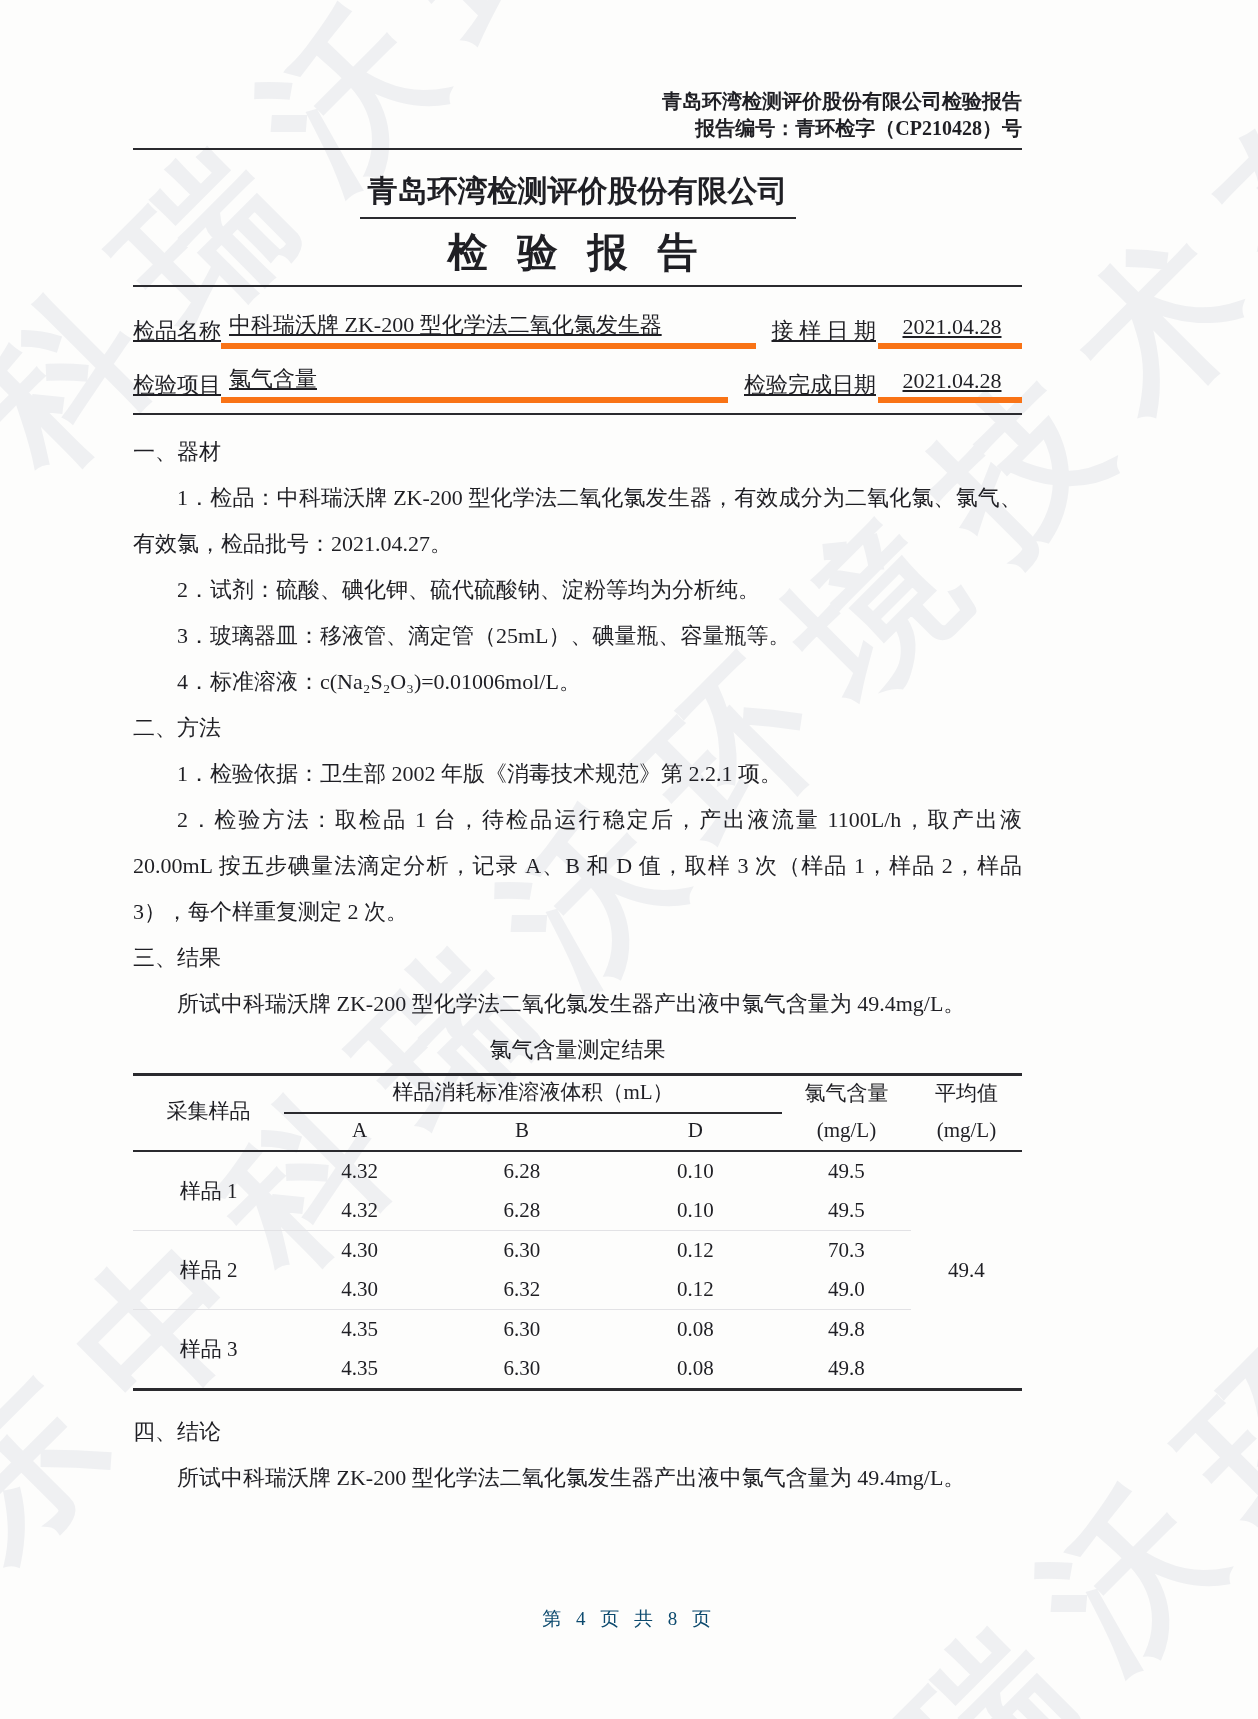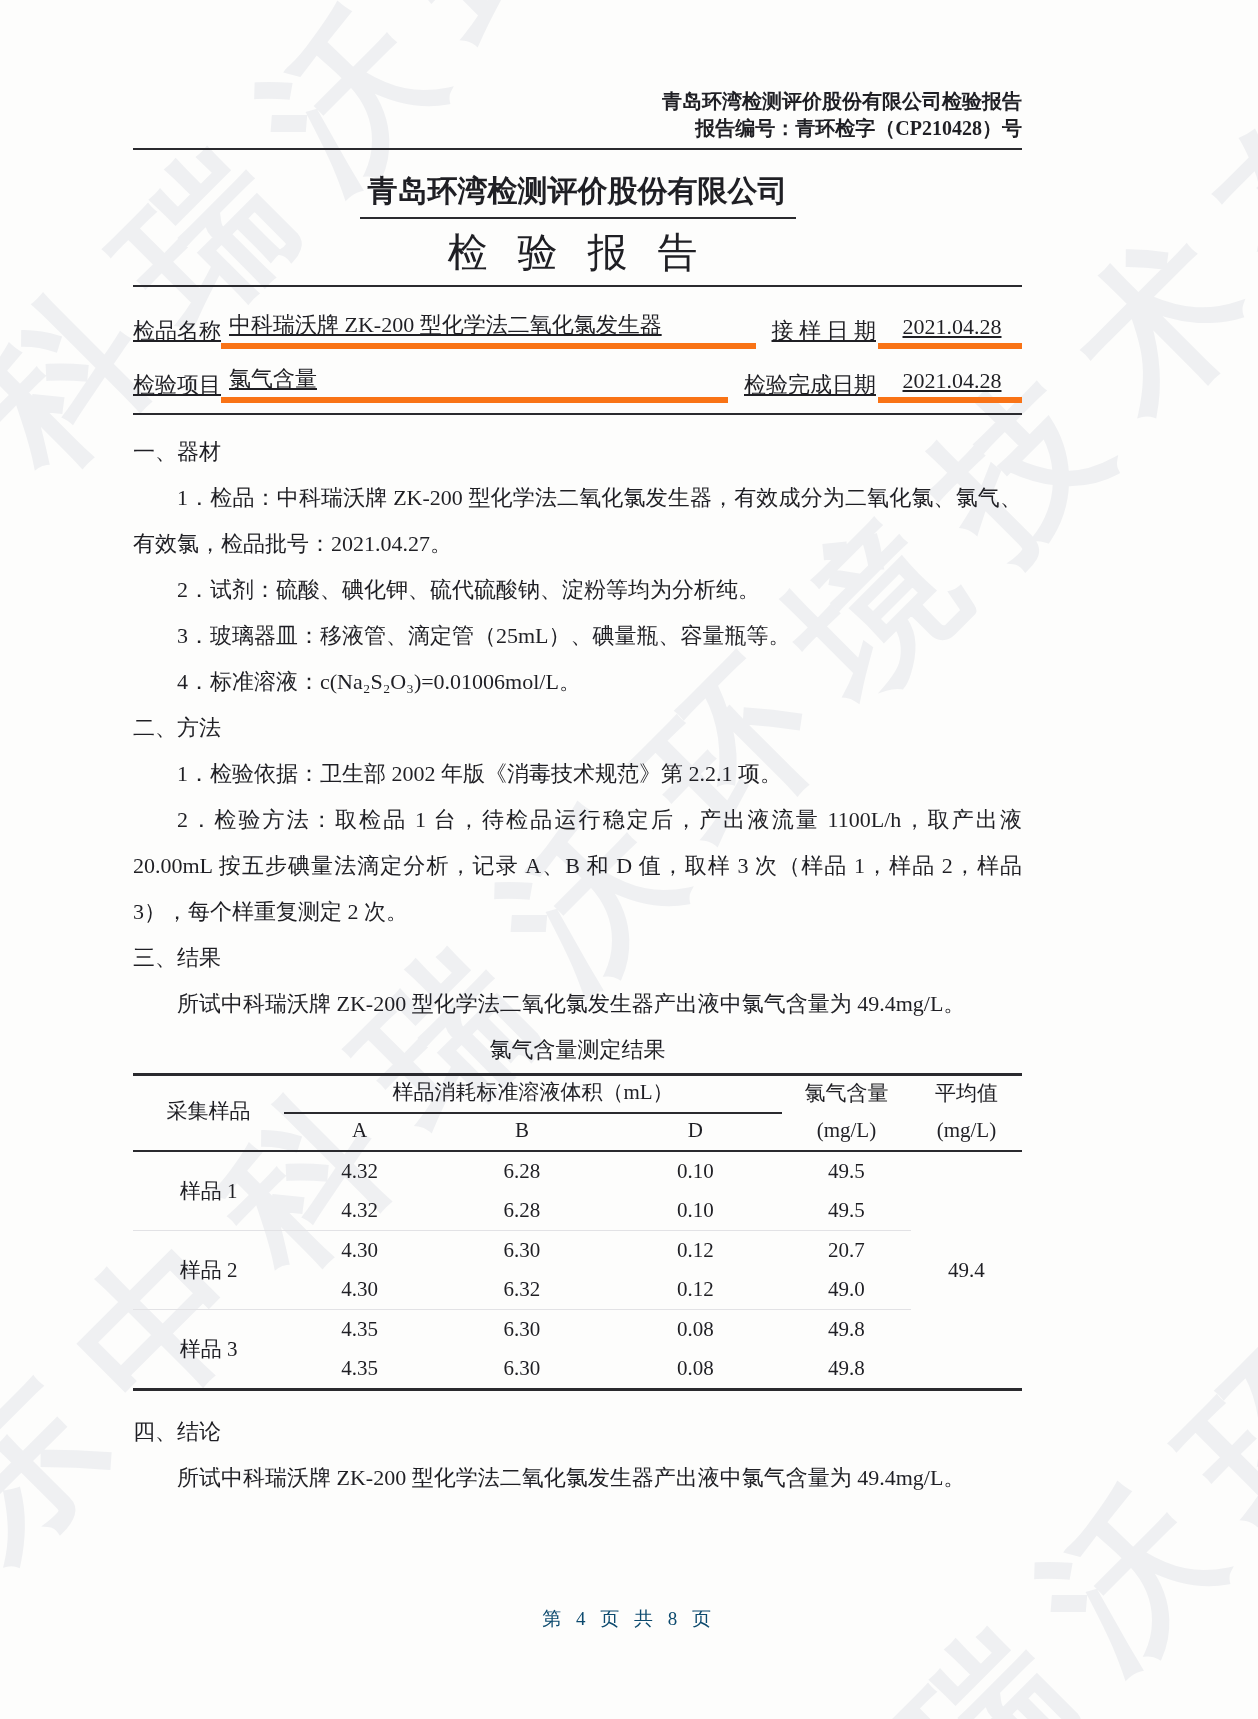--- a/index.html
+++ b/index.html
@@ -45,7 +45,7 @@
   .company span { display:inline-block; border-bottom:2px solid #2a2a2e; padding:0 8px 5px; }
   .big-title {
     text-align:center; margin-top:10px;
-    font-size:40px; font-weight:normal; letter-spacing:10px; line-height:48px;
+    font-size:40px; font-weight:bold; letter-spacing:10px; line-height:48px;
   }
   .rule { border-top:2px solid #2a2a2e; margin-top:8px; }
 

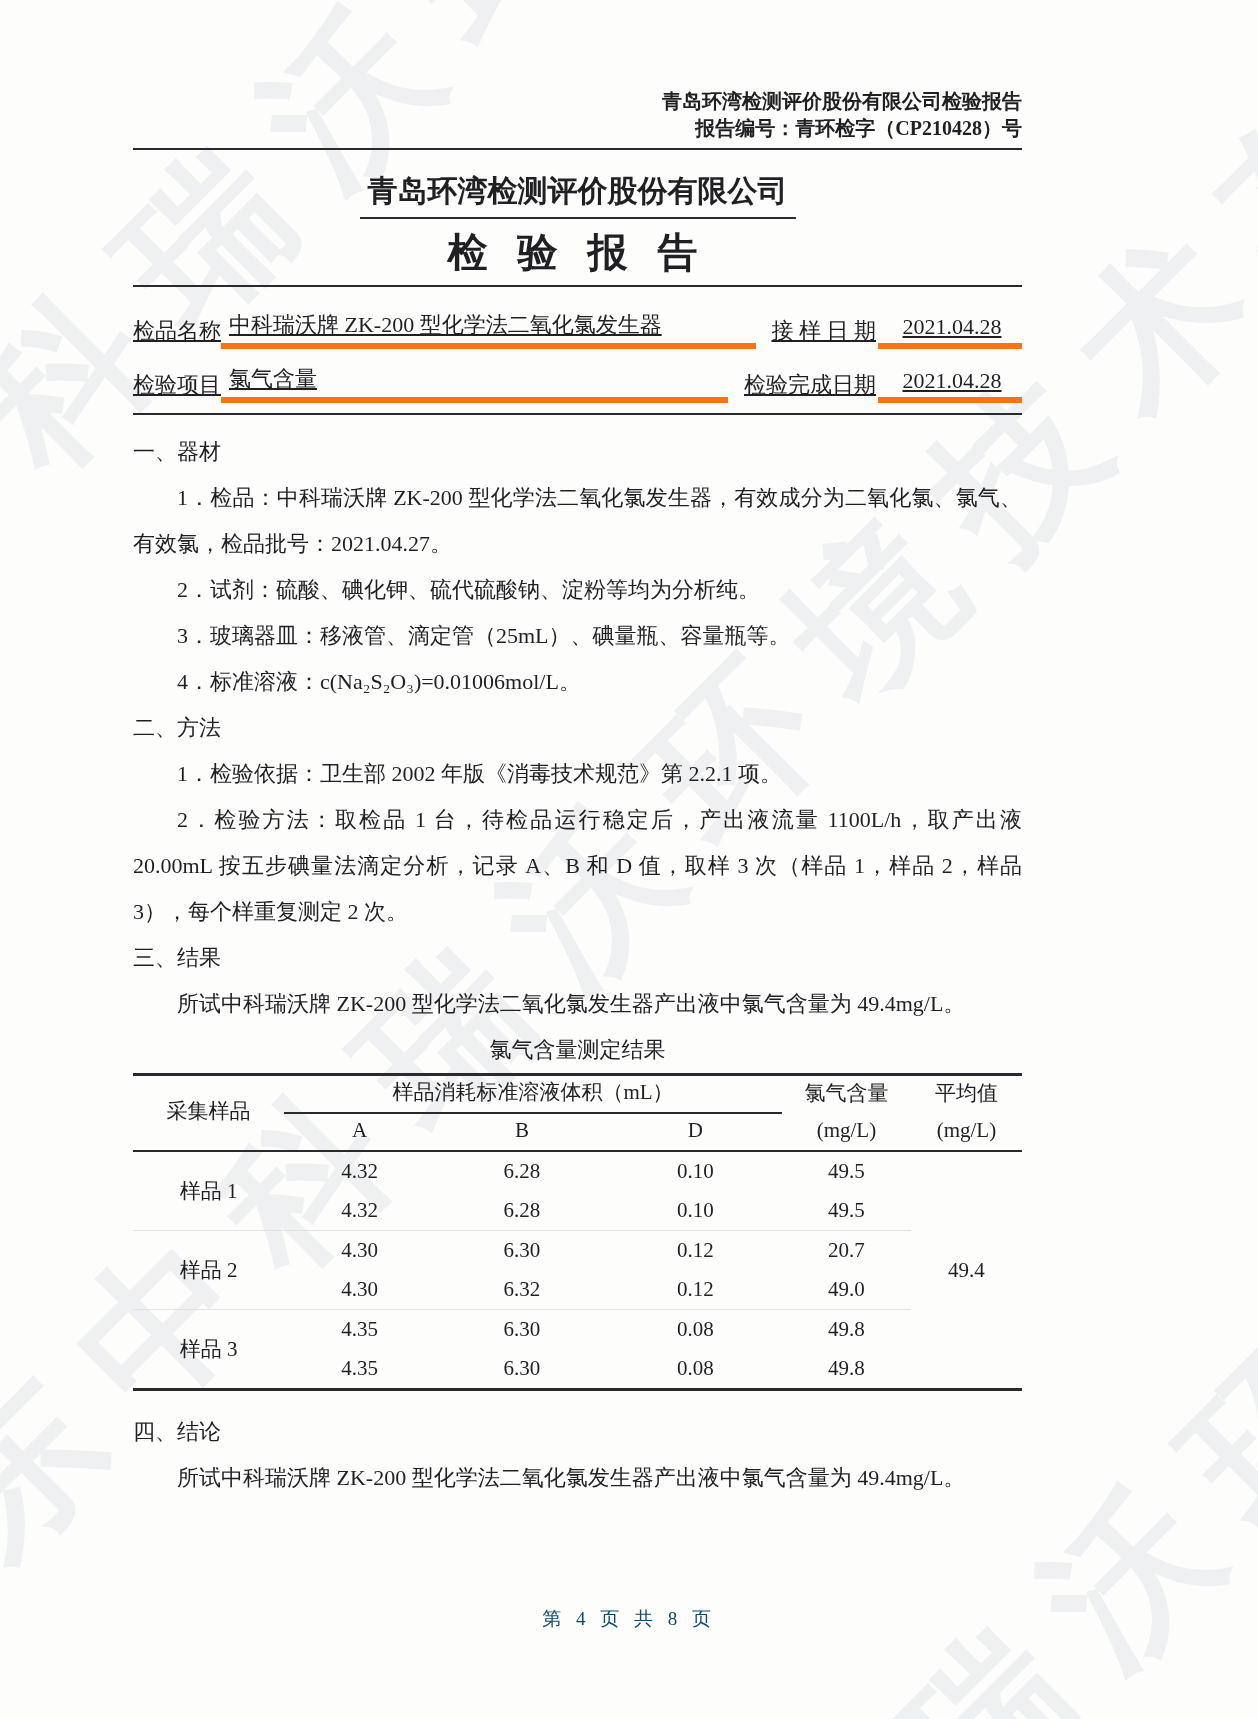--- a/index.html
+++ b/index.html
@@ -192,7 +192,7 @@
             <td>4.30</td>
             <td>6.30</td>
             <td>0.12</td>
-            <td>20.7</td>
+            <td>70.3</td>
           </tr>
           <tr>
             <td>4.30</td>

